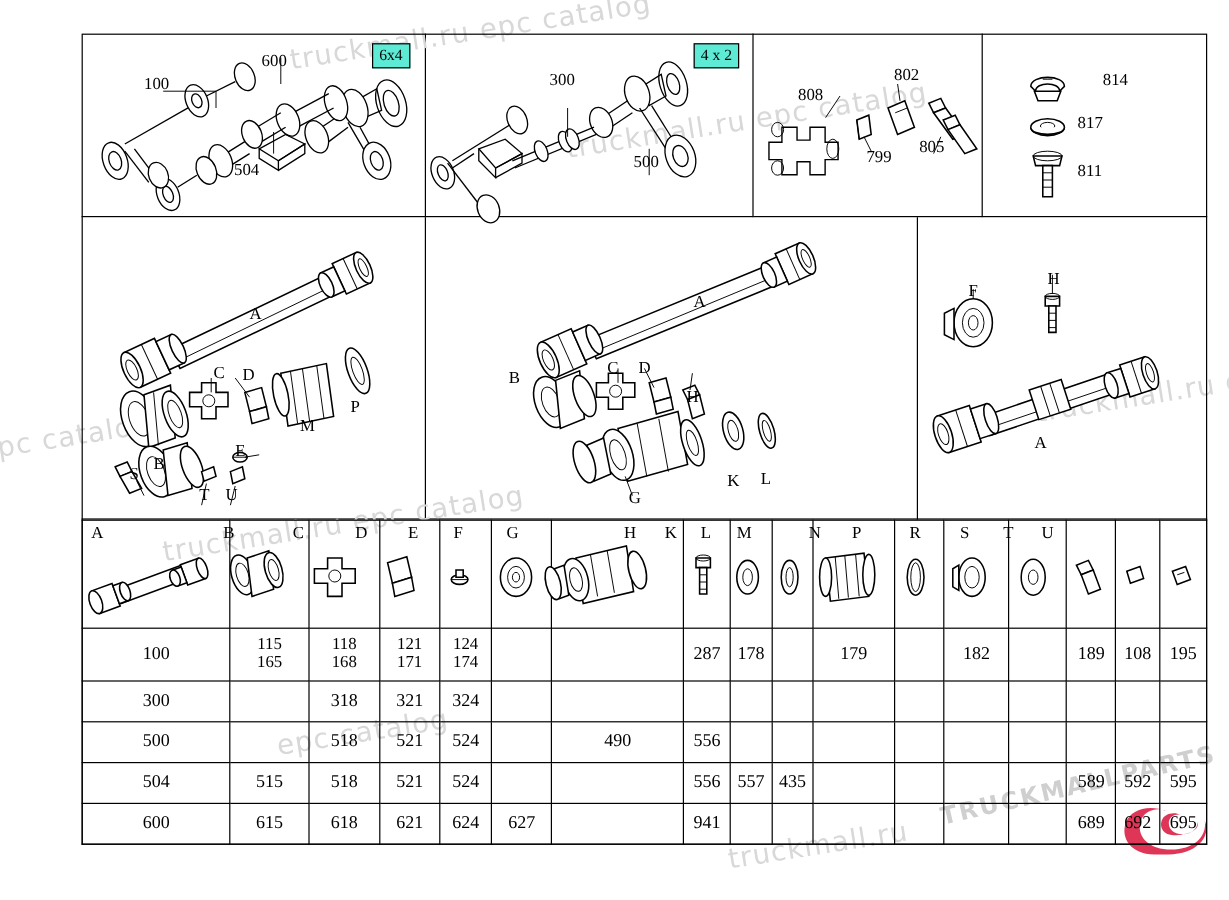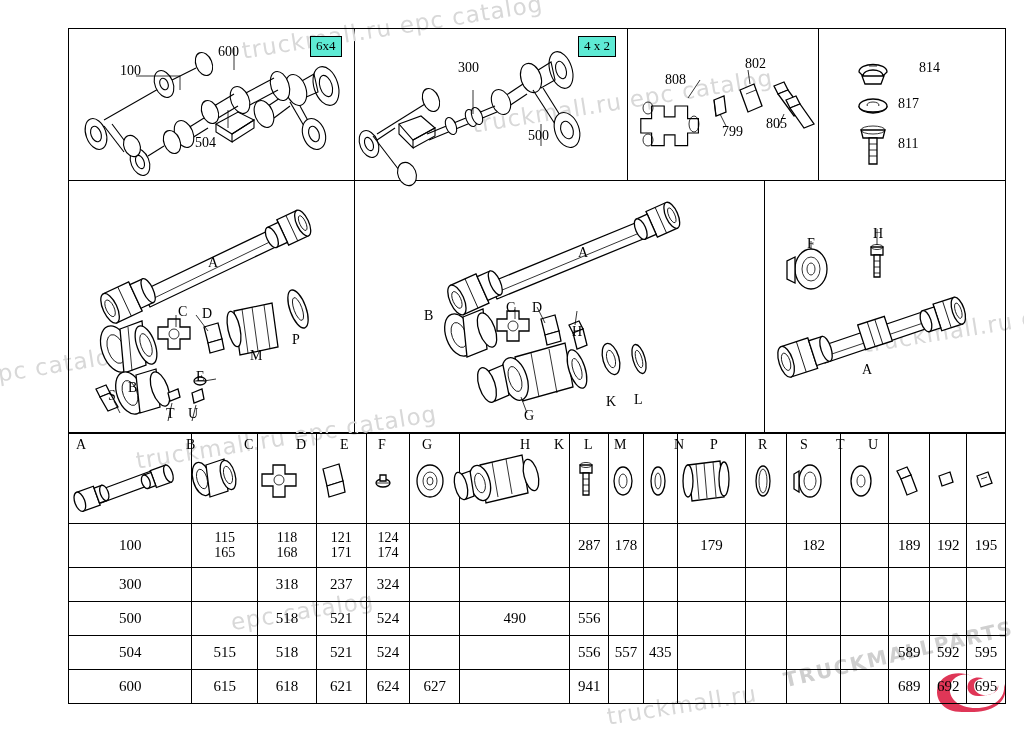--- a/index.html
+++ b/index.html
@@ -723,7 +723,7 @@
         <td>182</td>
         <td></td>
         <td>189</td>
-        <td>192</td>
+        <td>108</td>
         <td>195</td>
       </tr>
 

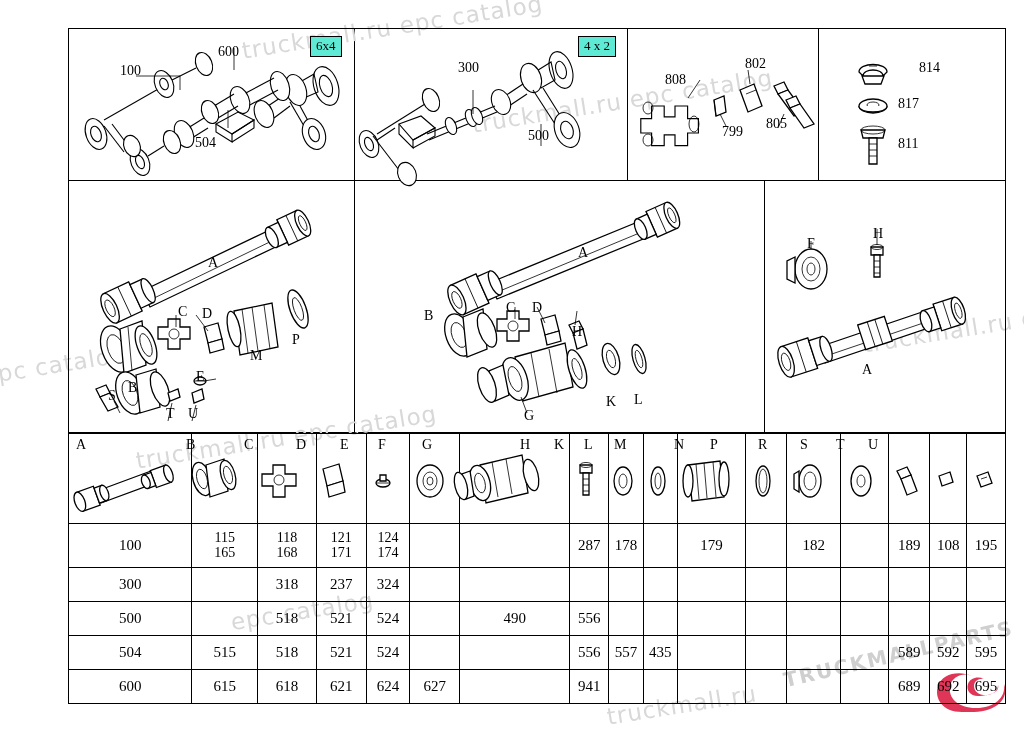--- a/index.html
+++ b/index.html
@@ -731,7 +731,7 @@
         <td>300</td>
         <td></td>
         <td>318</td>
-        <td>237</td>
+        <td>321</td>
         <td>324</td>
         <td></td>
         <td></td>

